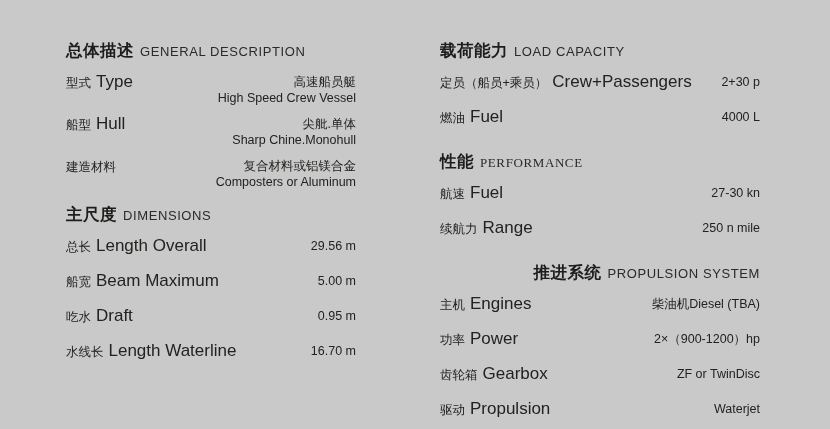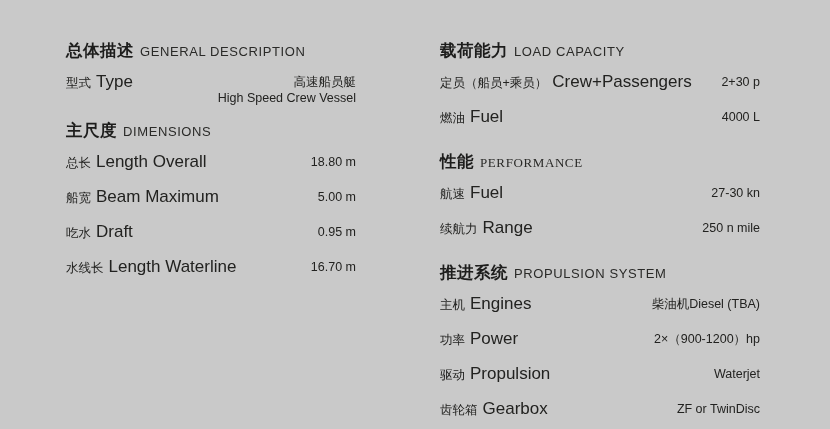--- a/index.html
+++ b/index.html
@@ -113,6 +113,13 @@
 High Speed Crew Vessel</span>
       </div>
 
+      <div class="row desc-row">
+        <span class="label">
+          <span class="cn">船型</span><span class="en">Hull</span>
+        </span>
+        <span class="value">尖舭.单体
+Sharp Chine.Monohull</span>
+      </div>
 
     </div>
 

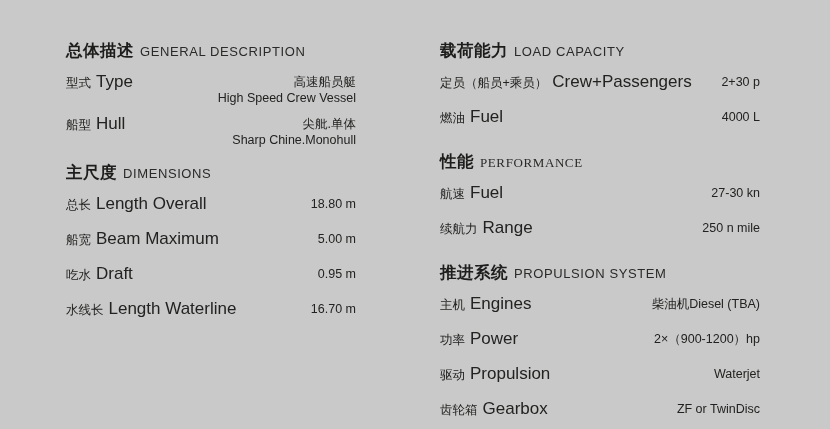--- a/index.html
+++ b/index.html
@@ -121,6 +121,13 @@
 Sharp Chine.Monohull</span>
       </div>
 
+      <div class="row desc-row">
+        <span class="label">
+          <span class="cn">建造材料</span><span class="en"></span>
+        </span>
+        <span class="value">复合材料或铝镁合金
+Composters or Aluminum</span>
+      </div>
     </div>
 
     <div class="section">

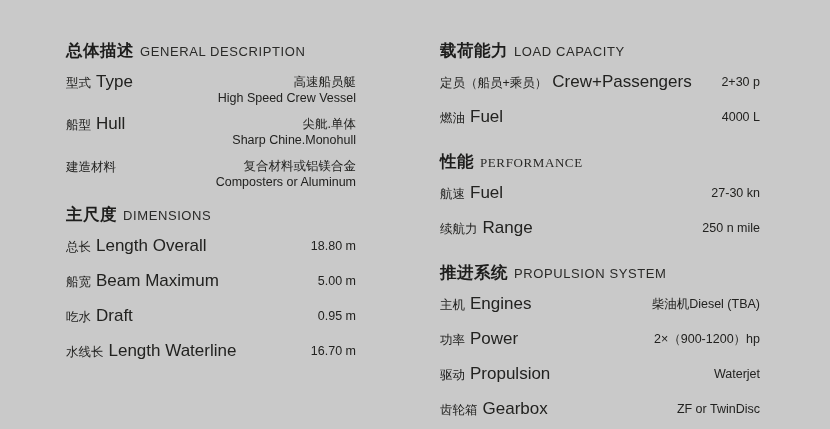--- a/index.html
+++ b/index.html
@@ -139,7 +139,7 @@
         <span class="label">
           <span class="cn">总长</span><span class="en">Length Overall</span>
         </span>
-        <span class="value">18.80 m</span>
+        <span class="value">29.56 m</span>
       </div>
 
       <div class="row">

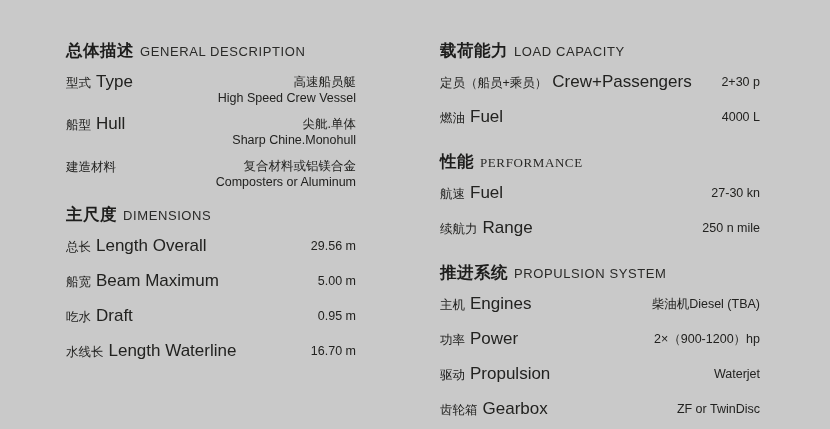--- a/index.html
+++ b/index.html
@@ -91,7 +91,7 @@
 
   .dim-title { margin-top: 24px; }
   .right-title-2 { margin-top: 20px; font-family: Liberation Serif, serif; }
-  .right-title-3 { margin-top: 20px; }
+  .right-title-3 { margin-top: 20px; text-align: right; }
 </style>
 </head>
 <body>

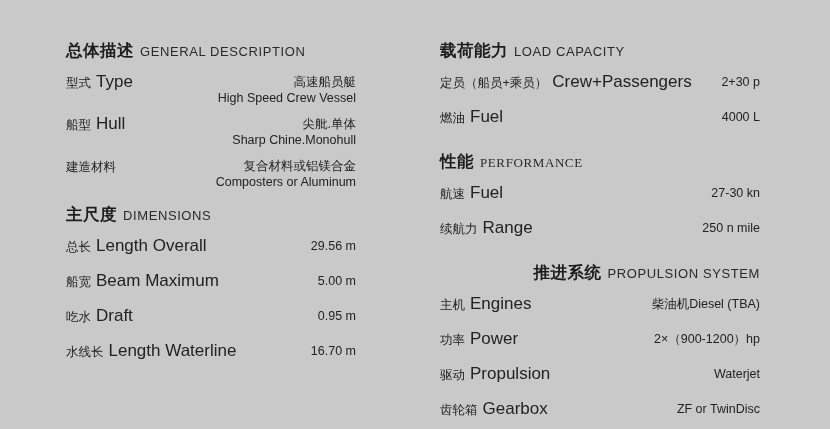--- a/index.html
+++ b/index.html
@@ -229,17 +229,17 @@
 
       <div class="row">
         <span class="label">
+          <span class="cn">齿轮箱</span><span class="en">Gearbox</span>
+        </span>
+        <span class="value">ZF or TwinDisc</span>
+      </div>
+
+      <div class="row">
+        <span class="label">
           <span class="cn">驱动</span><span class="en">Propulsion</span>
         </span>
         <span class="value">Waterjet</span>
       </div>
-
-      <div class="row">
-        <span class="label">
-          <span class="cn">齿轮箱</span><span class="en">Gearbox</span>
-        </span>
-        <span class="value">ZF or TwinDisc</span>
-      </div>
     </div>
 
   </div>

